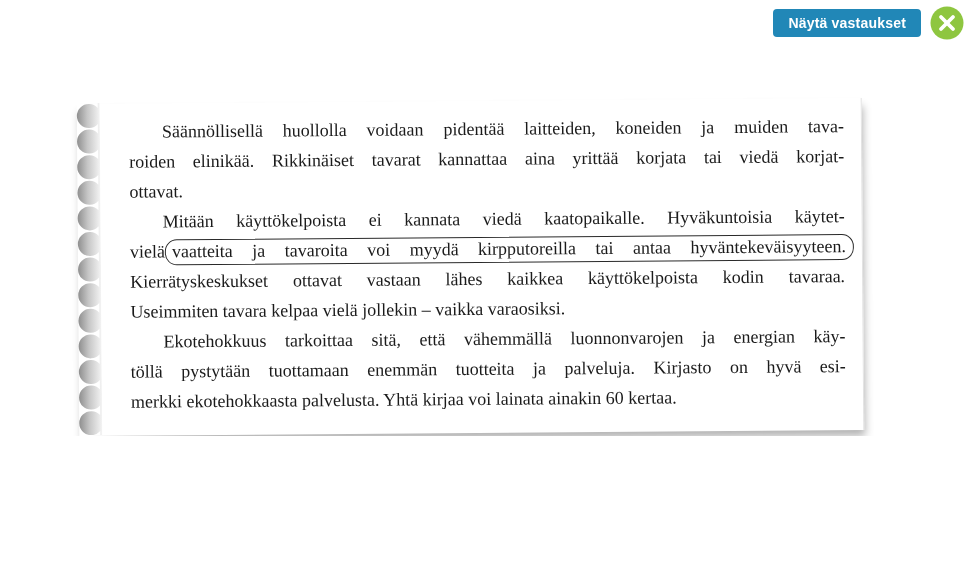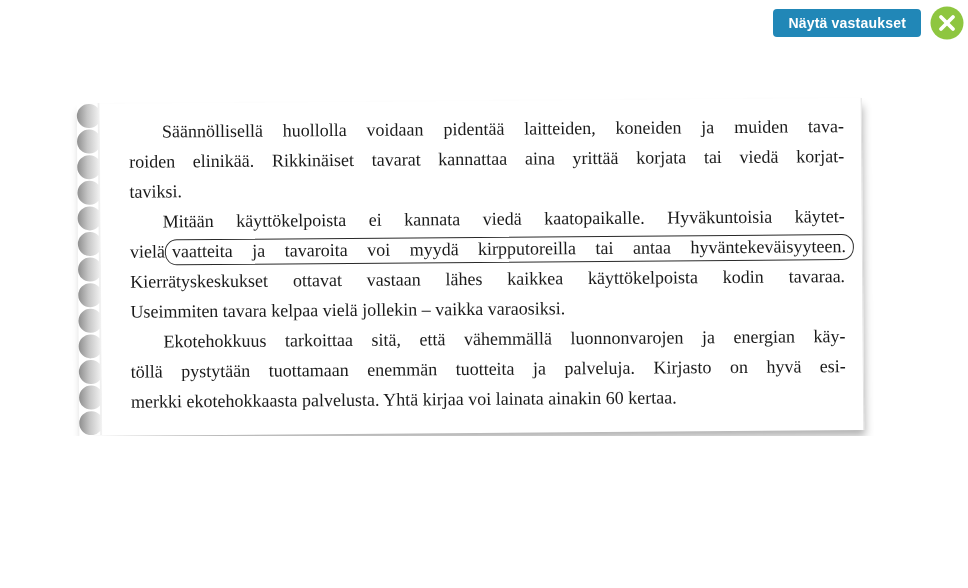--- a/index.html
+++ b/index.html
@@ -76,7 +76,7 @@
     <div class="text-block" style="color: rgb(27, 27, 27);">
         <div class="line j ind"><span>Säännöllisellä huollolla voidaan pidentää laitteiden, koneiden ja muiden tava-</span></div>
         <div class="line j"><span>roiden elinikää. Rikkinäiset tavarat kannattaa aina yrittää korjata tai viedä korjat-</span></div>
-        <div class="line"><span>taviksi.</span></div>
+        <div class="line"><span>ottavat.</span></div>
         <div class="line j ind"><span>Mitään käyttökelpoista ei kannata viedä kaatopaikalle. Hyväkuntoisia käytet-</span></div>
         <div class="line j"><span>vielä</span><span class="circled">vaatteita ja tavaroita voi myydä kirpputoreilla tai antaa hyväntekeväisyyteen.</span></div>
         <div class="line j"><span>Kierrätyskeskukset ottavat vastaan lähes kaikkea käyttökelpoista kodin tavaraa.</span></div>

